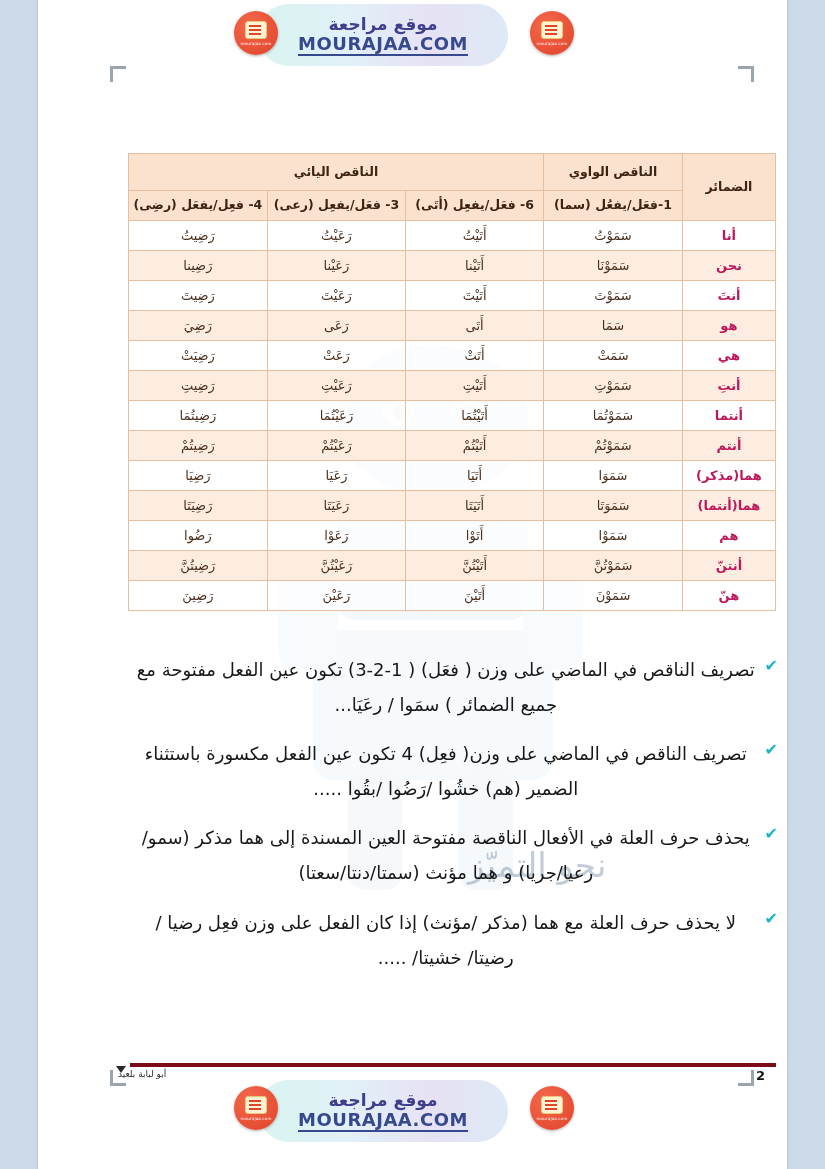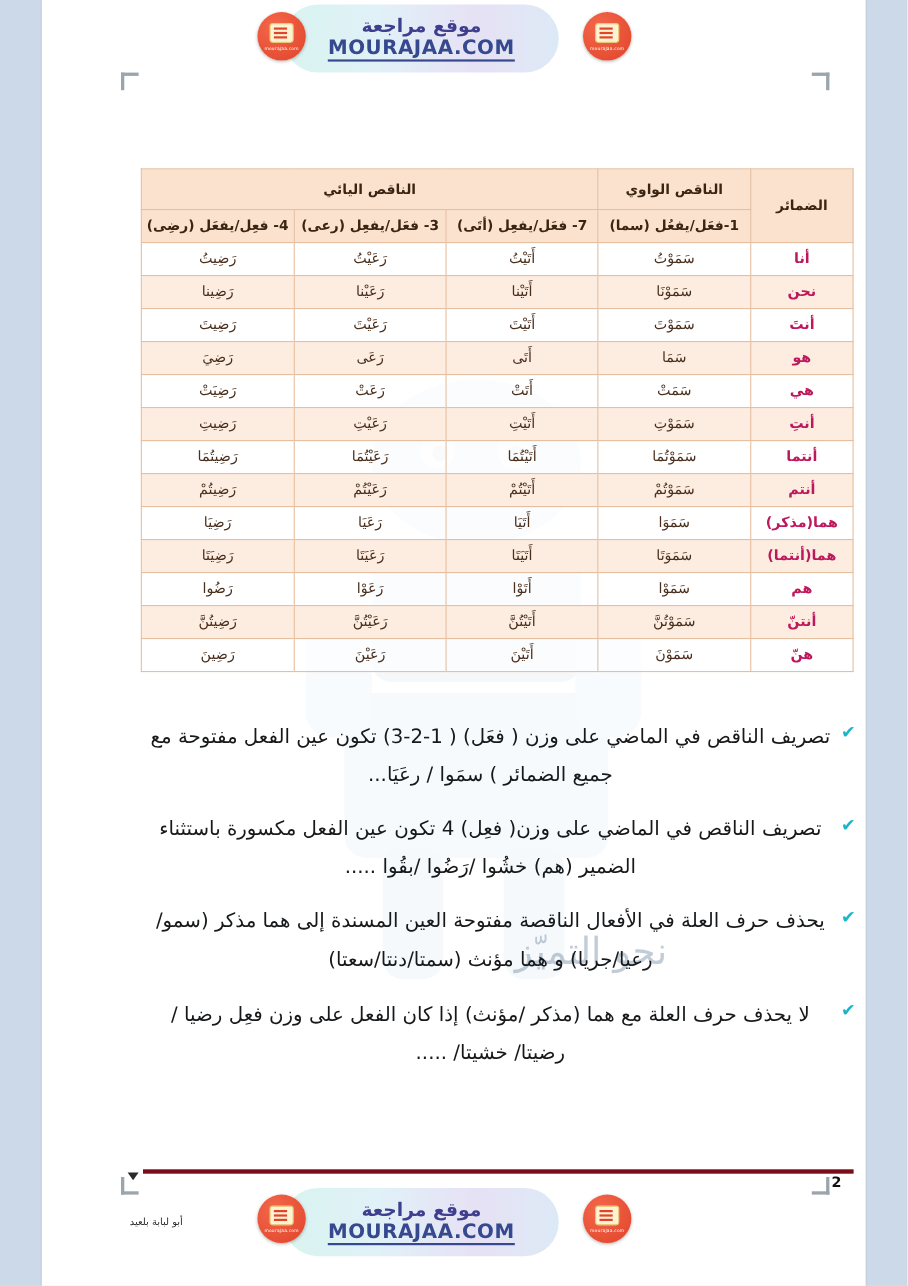--- a/index.html
+++ b/index.html
@@ -339,7 +339,7 @@
         </tr>
         <tr>
           <td class="col-w-verb">1-فعَل/يفعُل (سما)</td>
-          <td class="col-w-verb">7- فعَل/يفعِل (أتَى)</td>
+          <td class="col-w-verb">6- فعَل/يفعِل (أتَى)</td>
           <td class="col-w-verb">3- فعَل/يفعِل (رعى)</td>
           <td class="col-w-verb">4- فعِل/يفعَل (رضِى)</td>
         </tr>

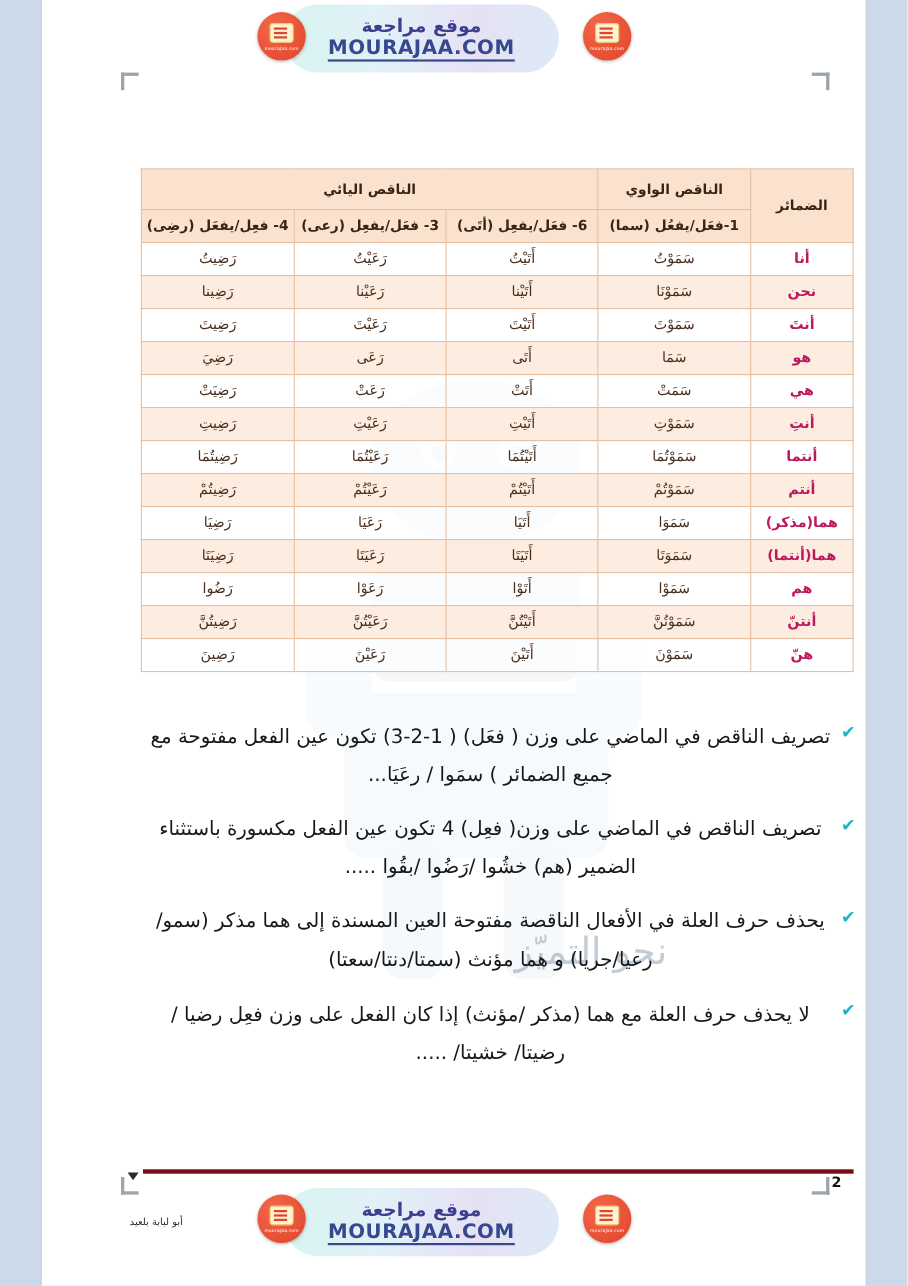--- a/index.html
+++ b/index.html
@@ -263,7 +263,6 @@
     color: #2b2b2b;
     direction: rtl;
     z-index: 10;
-    margin-top: 38px;
   }
   .footer-page {
     position: absolute;

